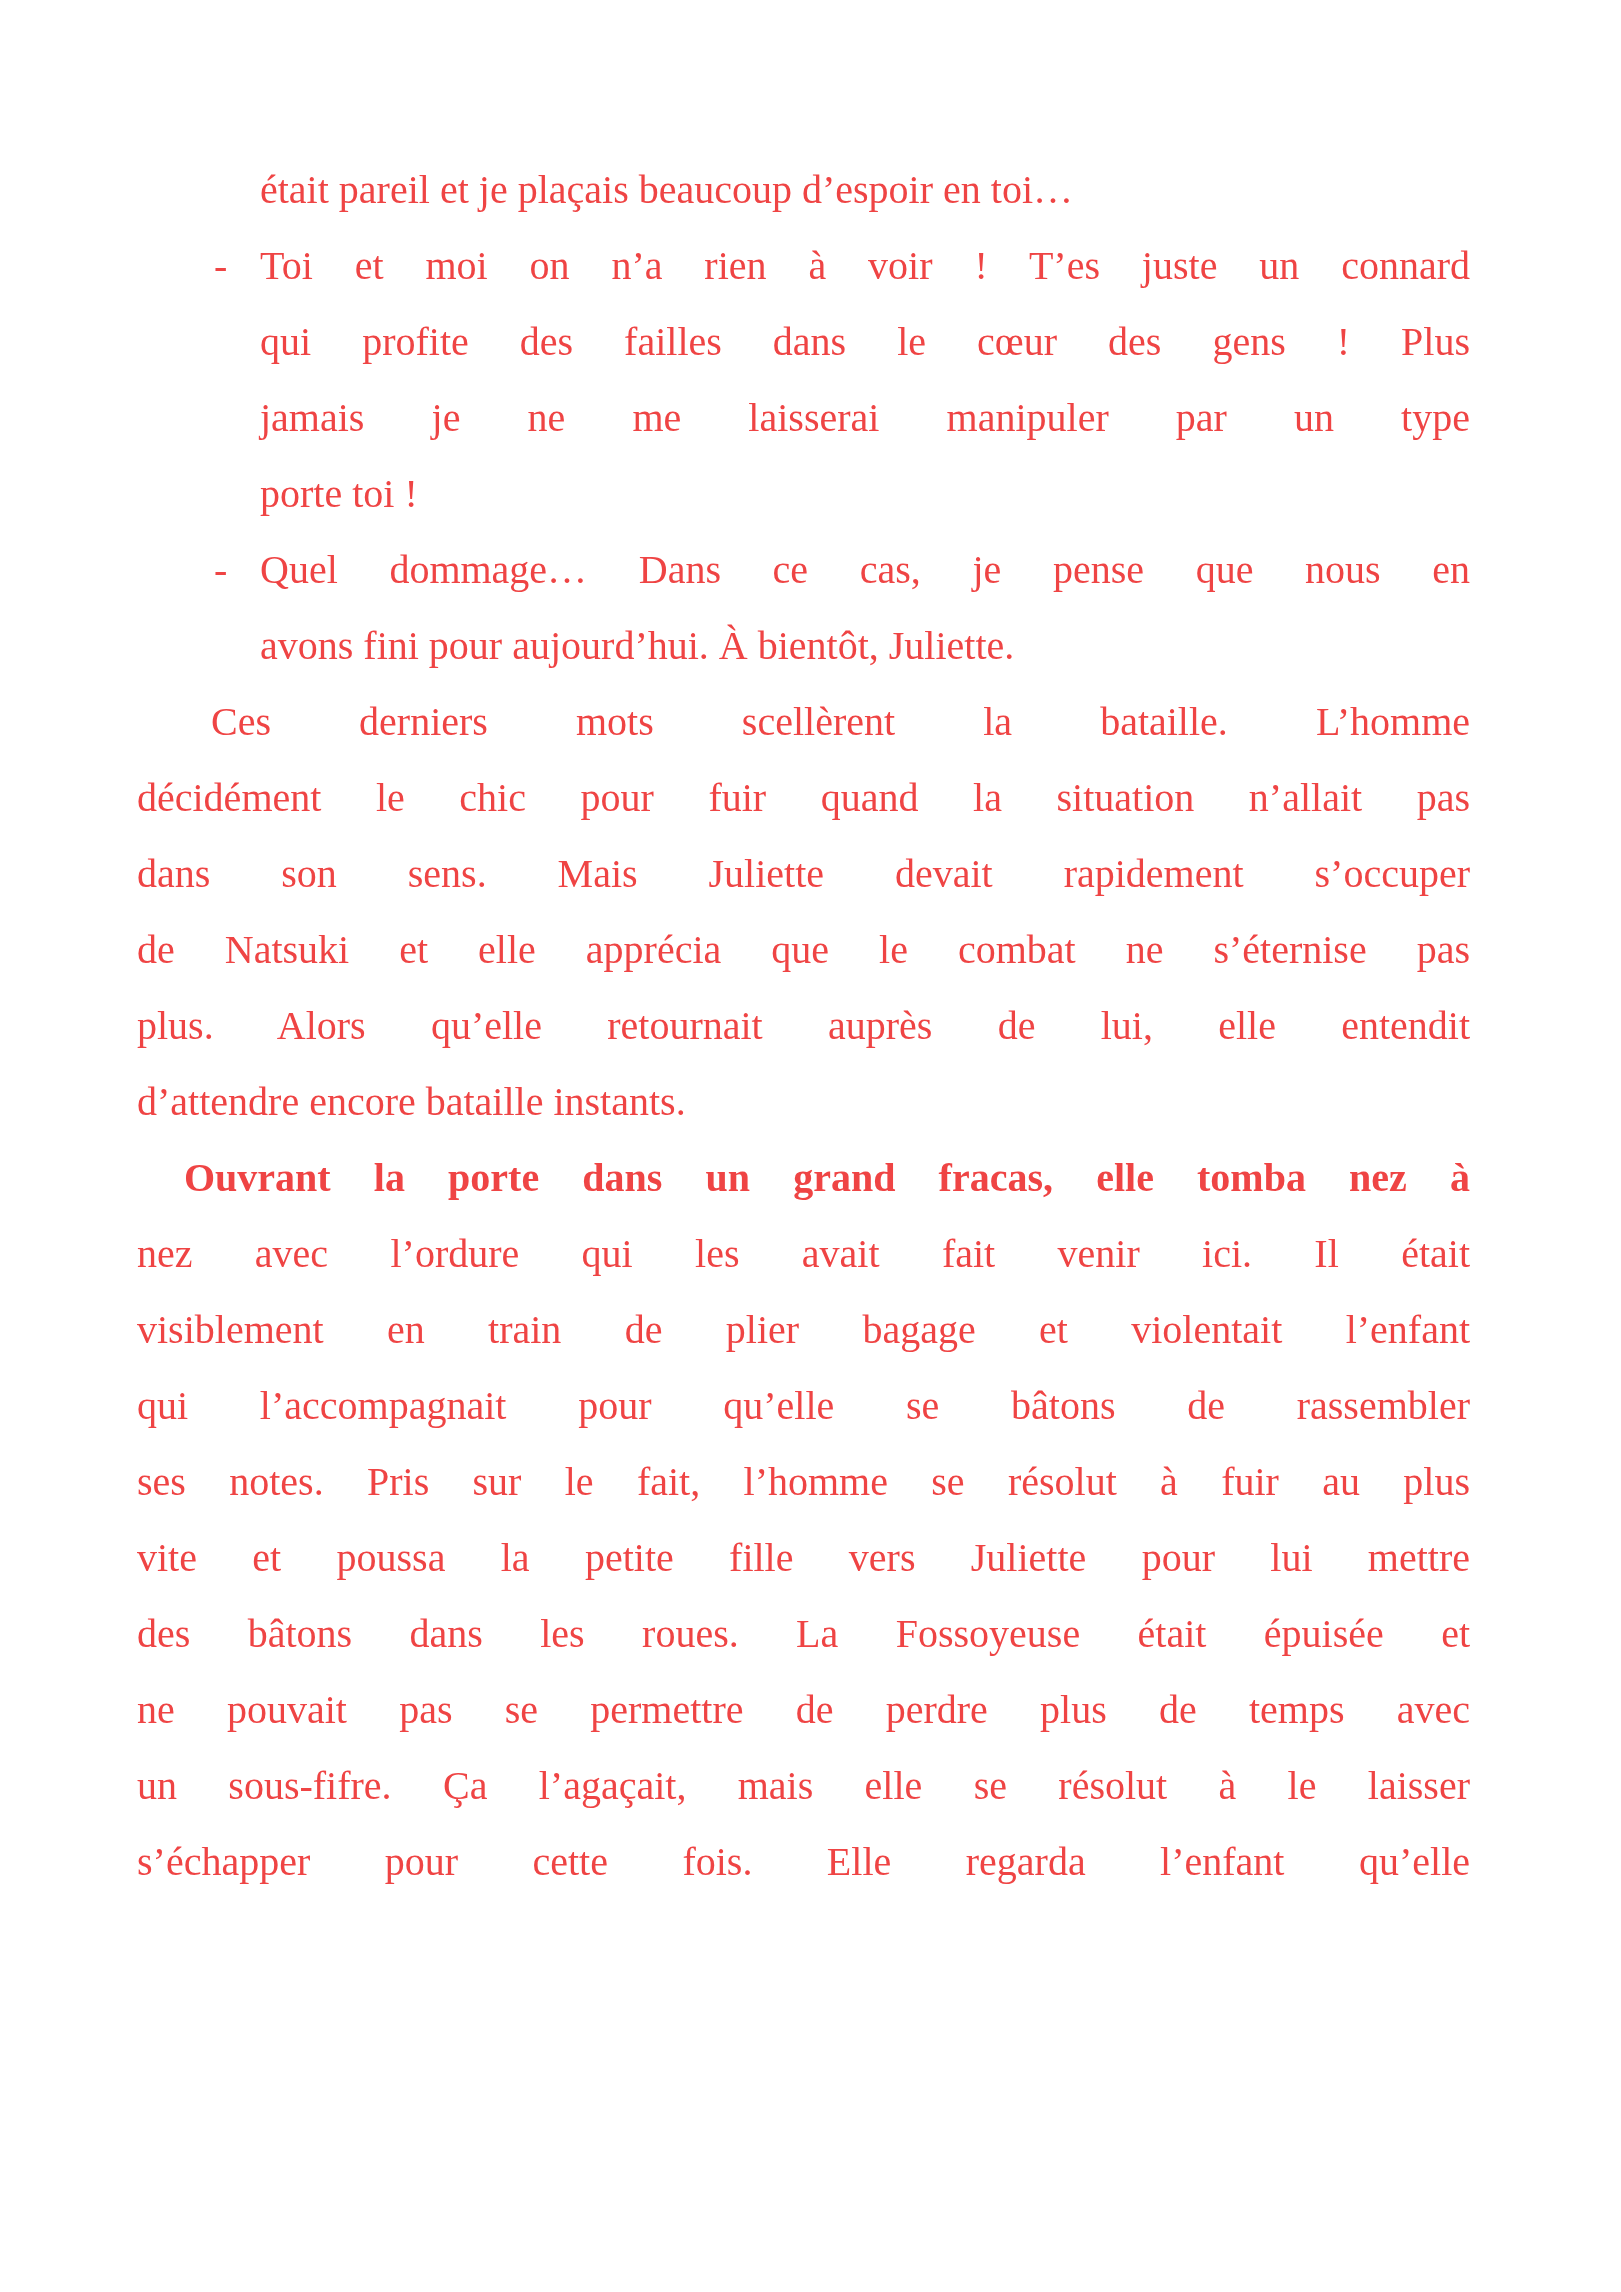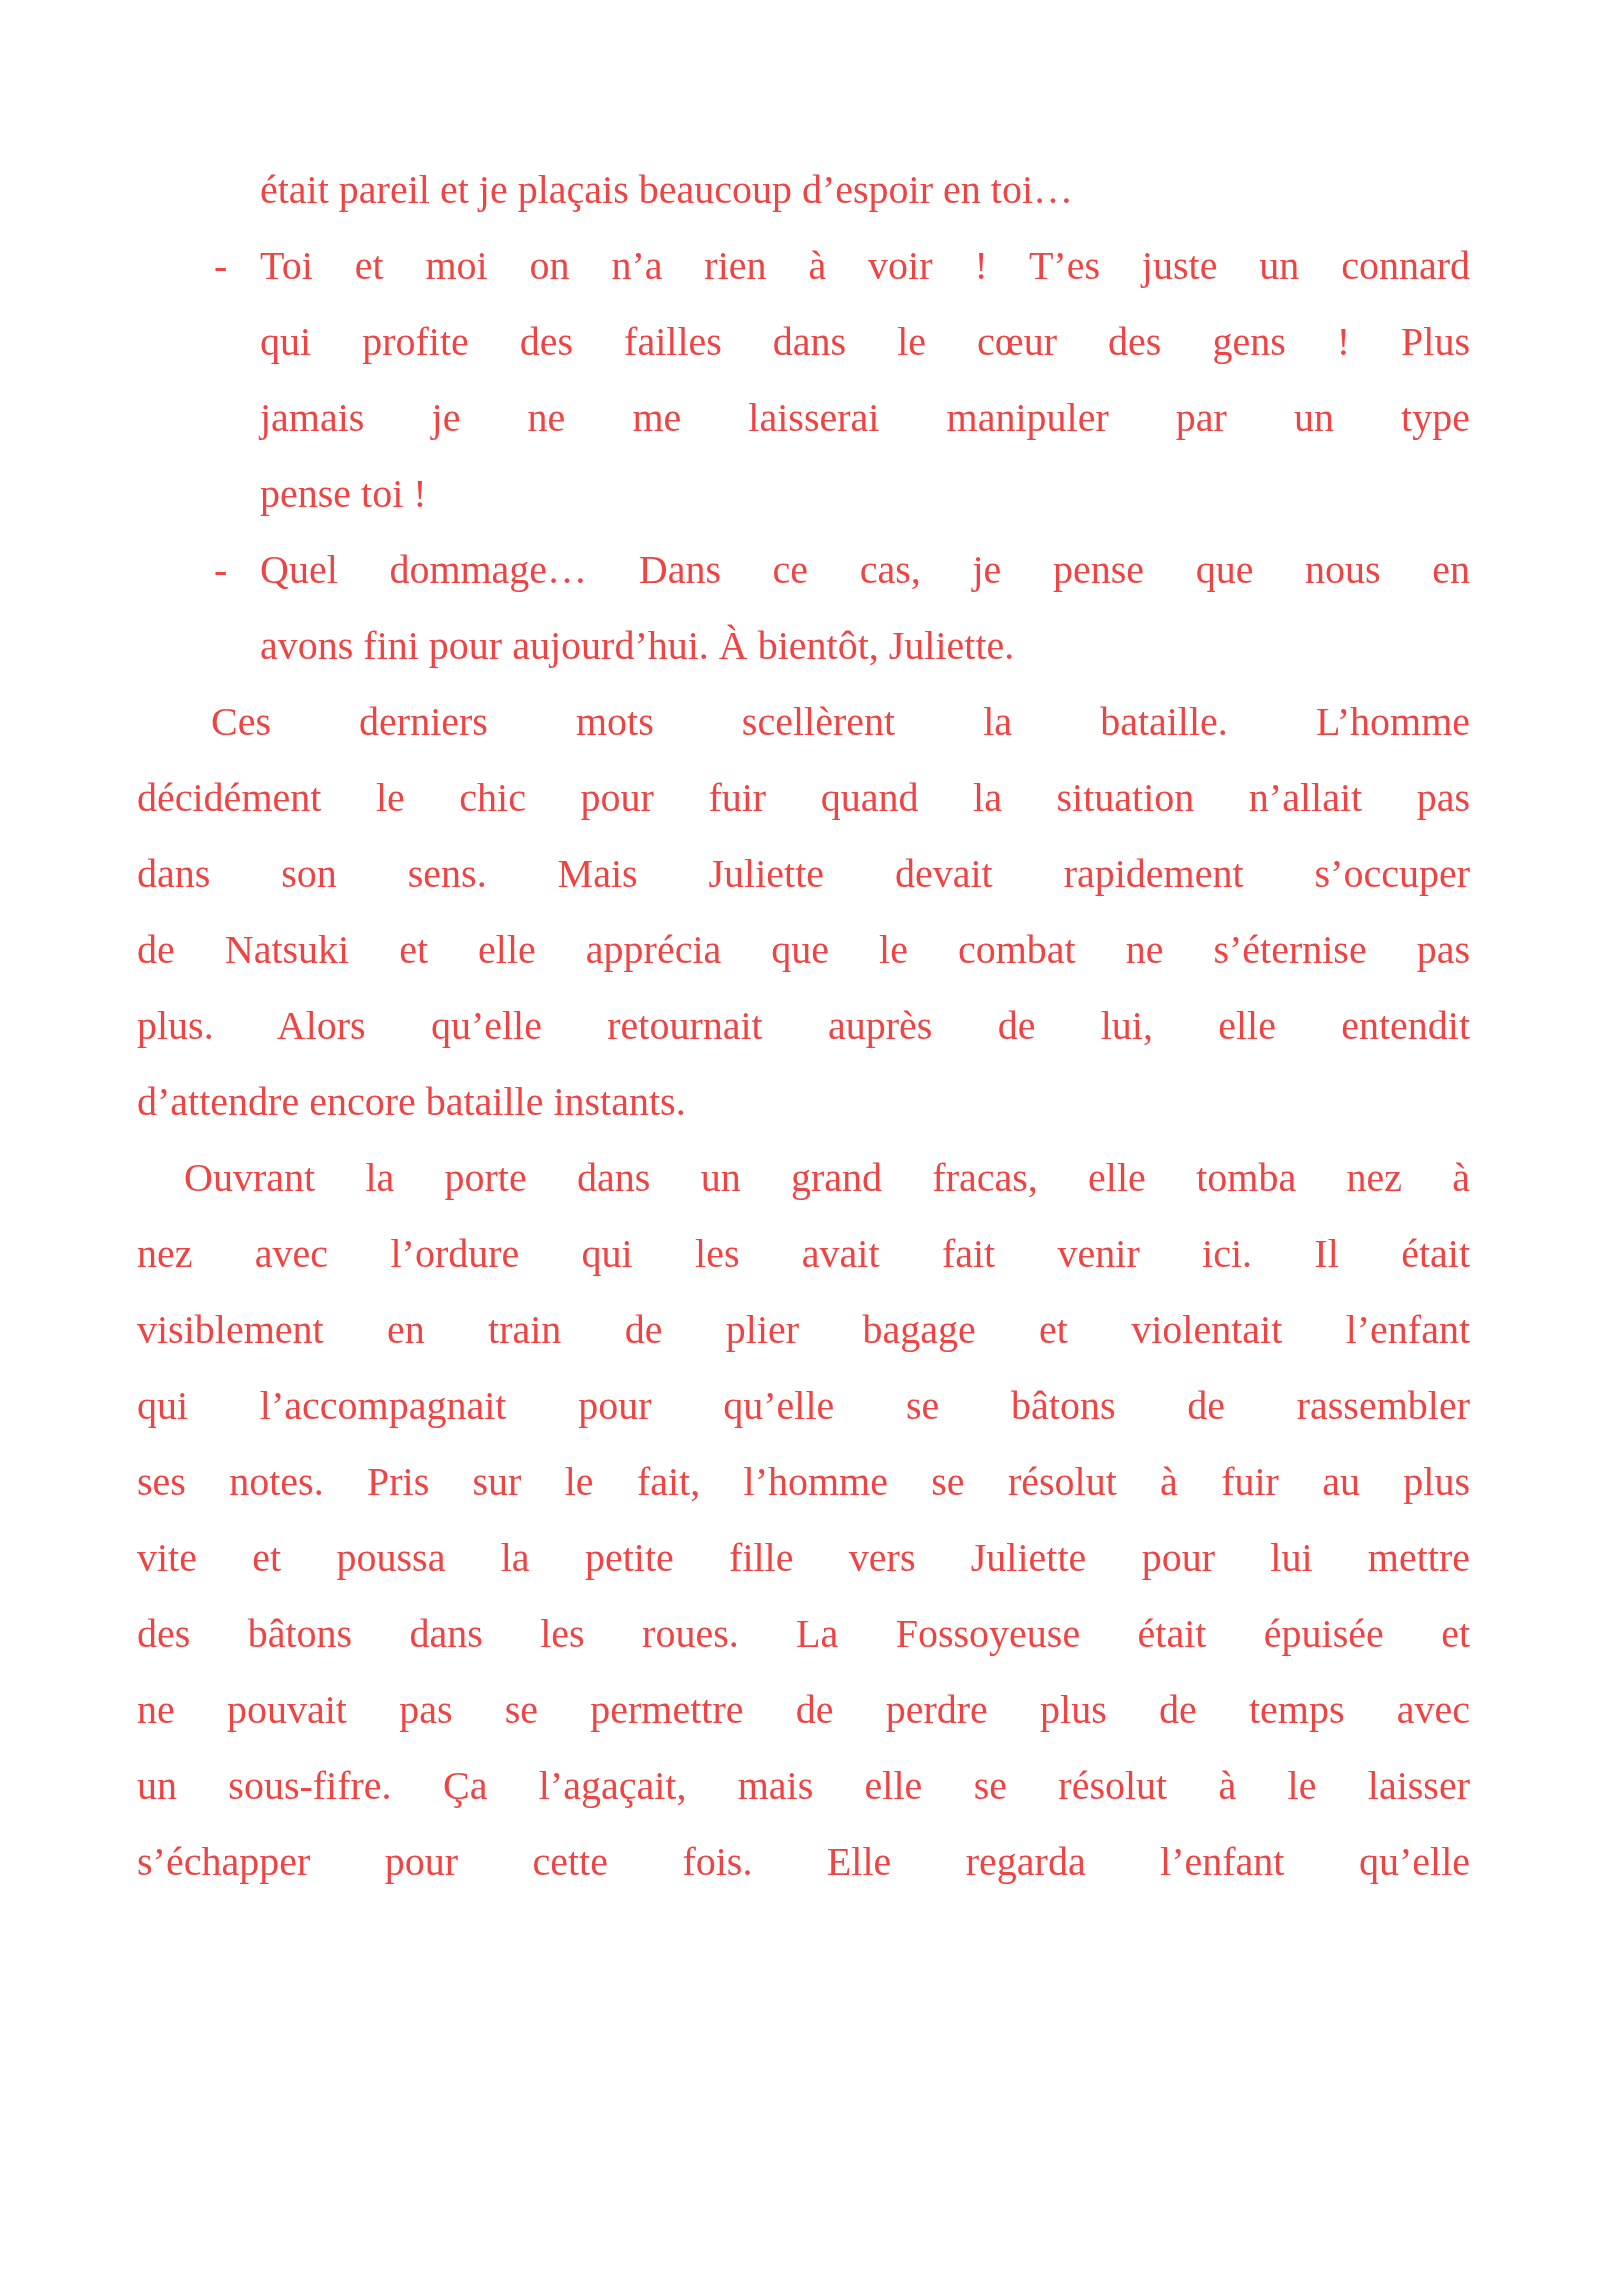--- a/index.html
+++ b/index.html
@@ -59,7 +59,7 @@
       <div class="line just hang"><span class="dash">-</span><span class="line-text">Toi et moi on n’a rien à voir ! T’es juste un connard</span></div>
       <div class="line just hang"><span class="line-text">qui profite des failles dans le cœur des gens ! Plus</span></div>
       <div class="line just hang"><span class="line-text">jamais je ne me laisserai manipuler par un type</span></div>
-      <div class="line left hang"><span class="line-text">pense toi !</span></div>
+      <div class="line left hang"><span class="line-text">porte toi !</span></div>
       <div class="line just hang"><span class="dash">-</span><span class="line-text">Quel dommage… Dans ce cas, je pense que nous en</span></div>
       <div class="line left hang"><span class="line-text">avons fini pour aujourd’hui. À bientôt, Juliette.</span></div>
       <div class="line just ind-lg"><span class="line-text">Ces derniers mots scellèrent la bataille. L’homme</span></div>

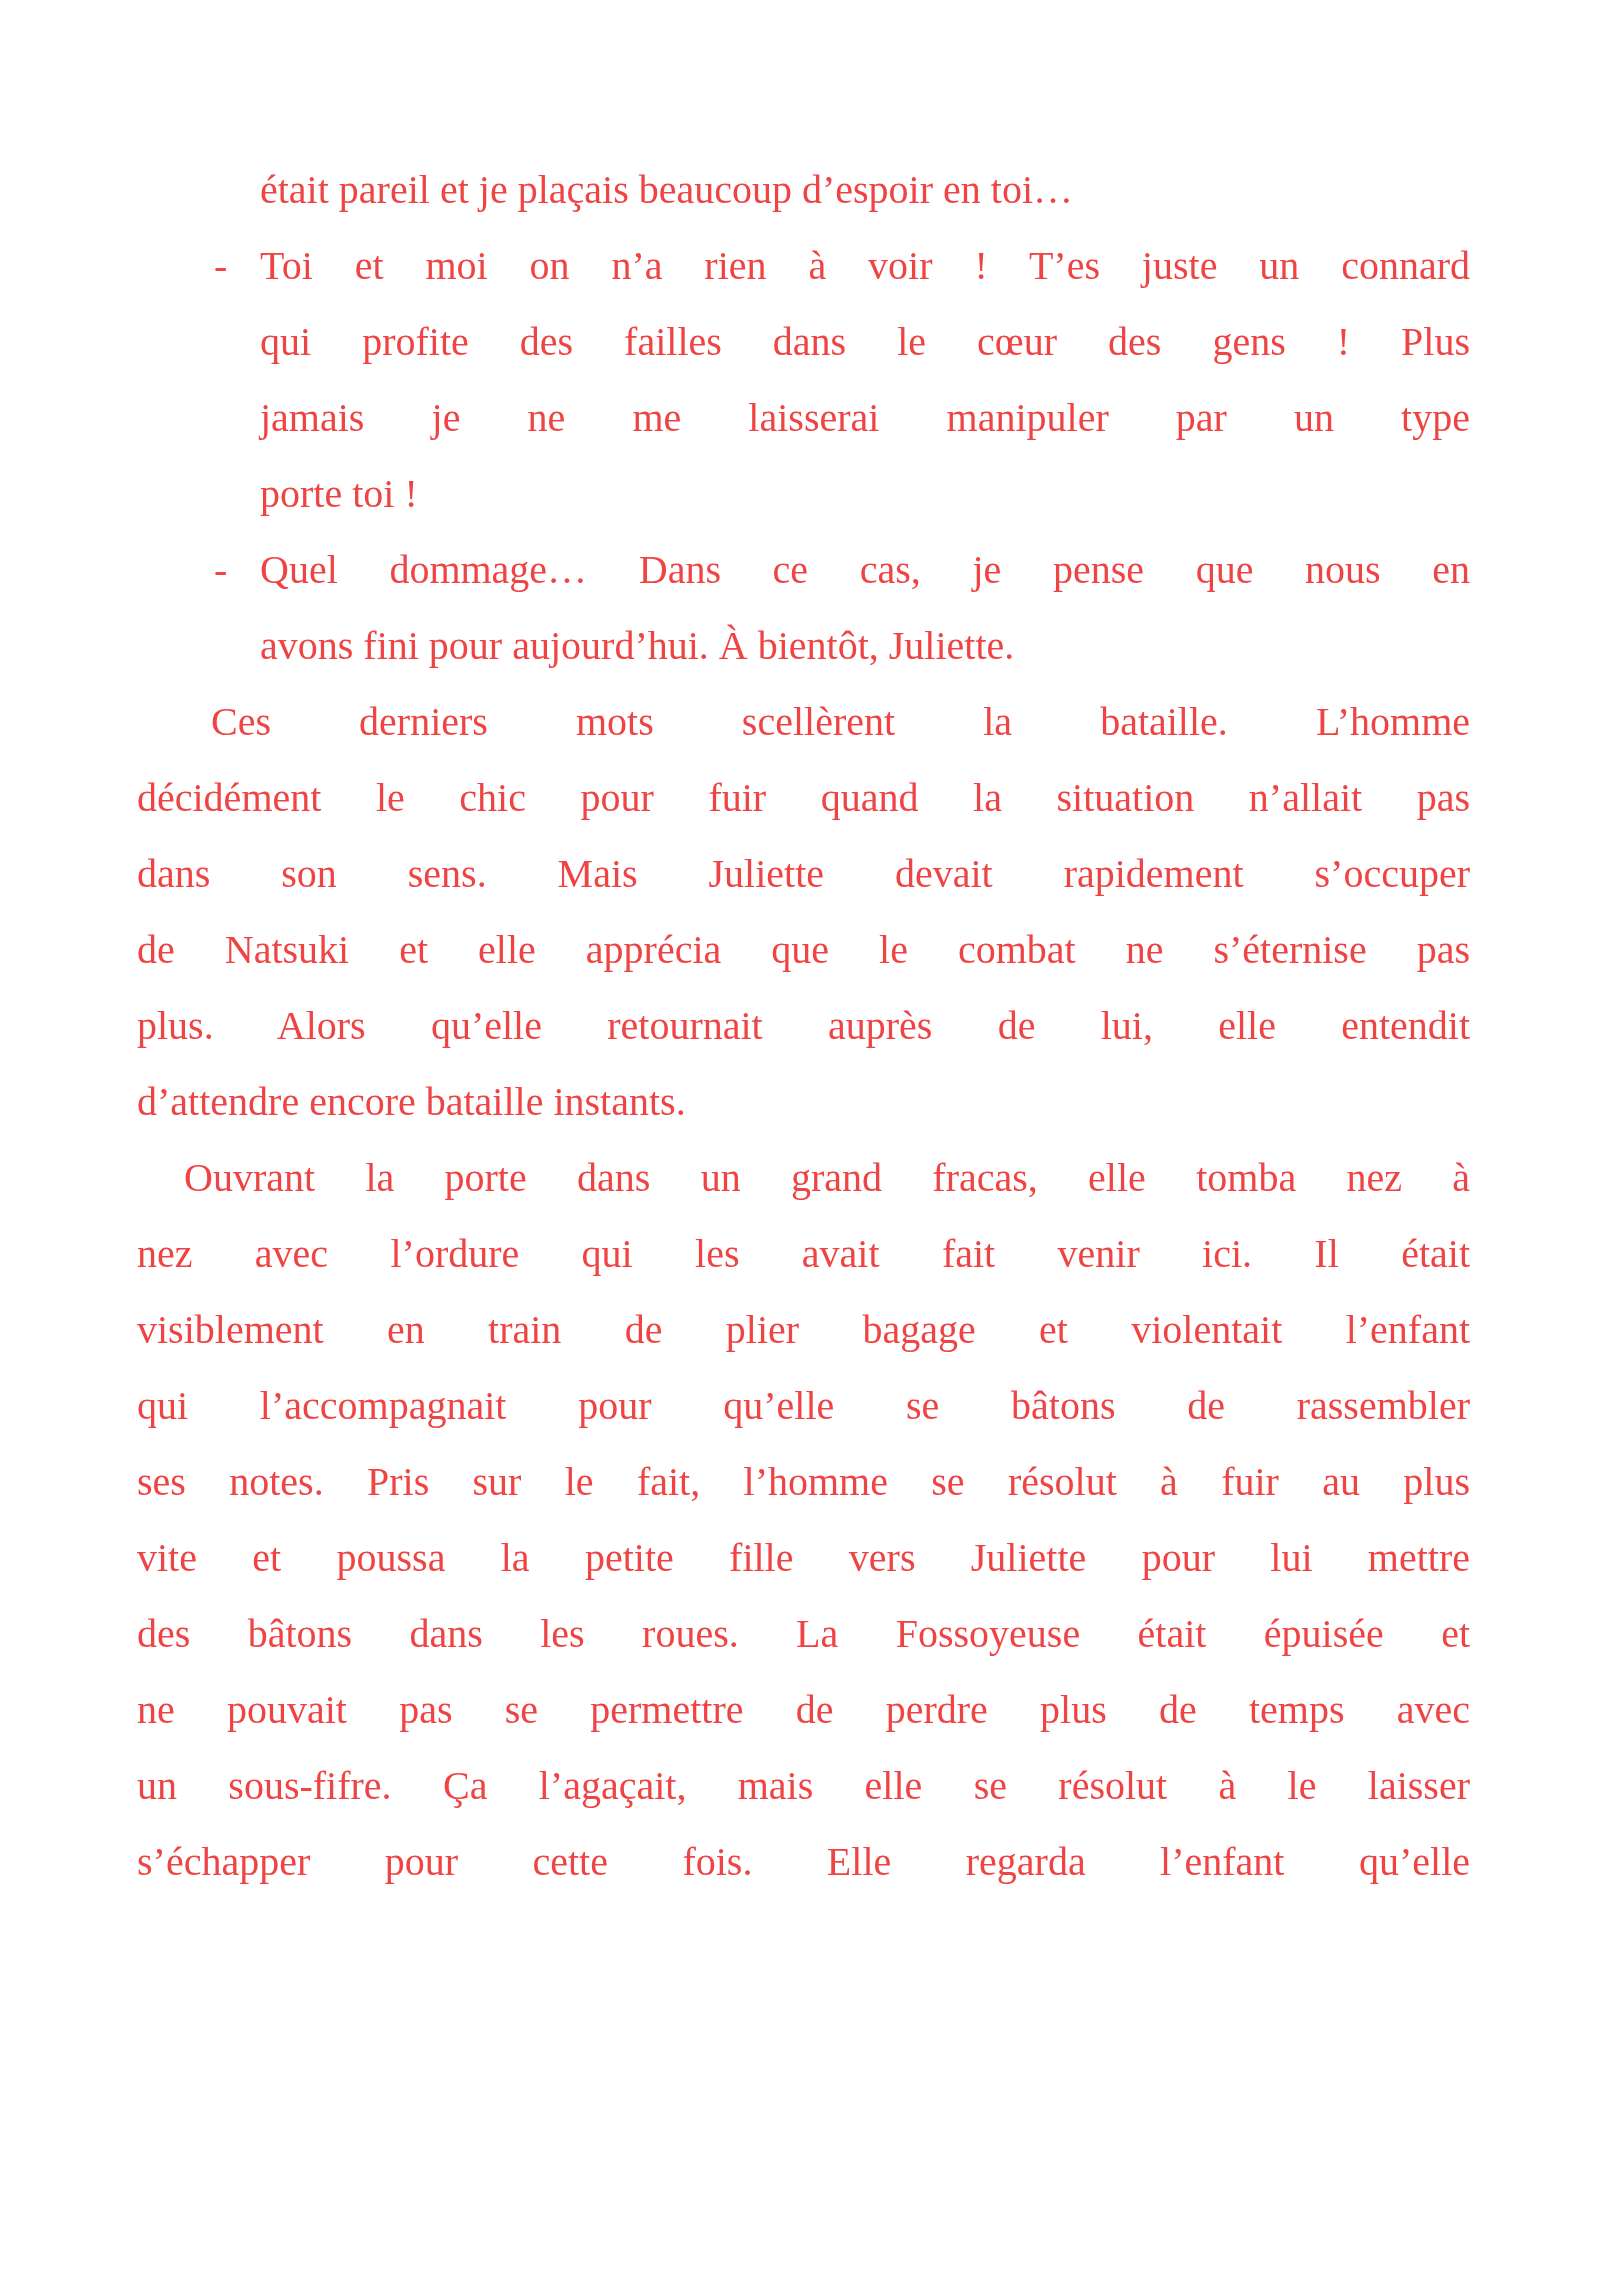--- a/index.html
+++ b/index.html
@@ -42,7 +42,7 @@
   }
   
   .line.ind-lg { text-indent: 74px; }
-  .line.ind-sm { text-indent: 47px; }
+  .line.ind-sm { text-indent: 47px; font-weight: bold; }
   .dash {
     position: absolute;
     left: -46px;

